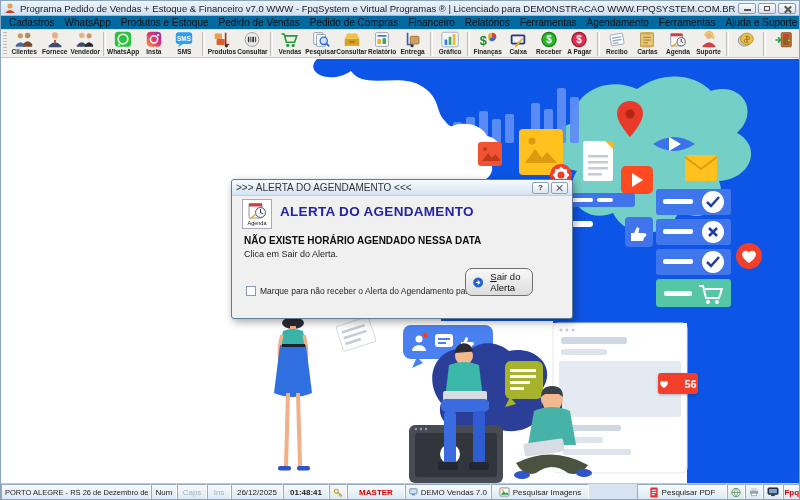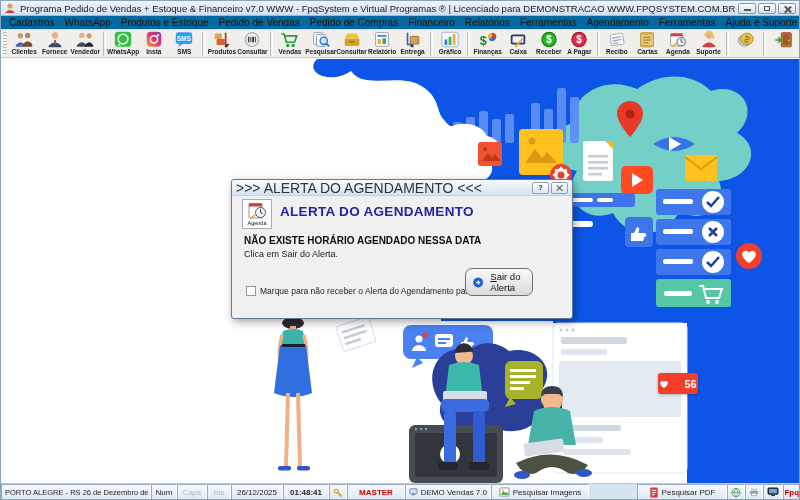--- a/index.html
+++ b/index.html
@@ -39,7 +39,7 @@
   
   .dialog{position:absolute;left:230px;top:178px;width:342px;height:140px;background:#f0f0f0;border:1px solid #5c7a99;border-radius:3px;box-shadow:2px 3px 9px rgba(0,0,0,.35);z-index:20;}
   .dlg-tb{height:16px;background:linear-gradient(#f8fbfe,#d3e3f2);border-bottom:1px solid #c2cfdd;border-radius:3px 3px 0 0;display:flex;align-items:center;padding:0 4px;}
-  .dlg-title{flex:1;font-size:14px;color:#333;white-space:nowrap;}
+  .dlg-title{flex:1;font-size:10px;color:#333;white-space:nowrap;}
   .dlg-btn{width:17px;height:12px;border:1px solid #90a0b2;border-radius:2px;background:linear-gradient(#ffffff,#dde5ee);font-size:8px;font-weight:bold;display:flex;align-items:center;justify-content:center;color:#333;margin-left:2px;cursor:pointer;}
   .x7{position:relative;width:7px;height:7px;}
   .x7:before,.x7:after{content:"";position:absolute;left:3px;top:0;width:1.4px;height:8px;background:#556;}

